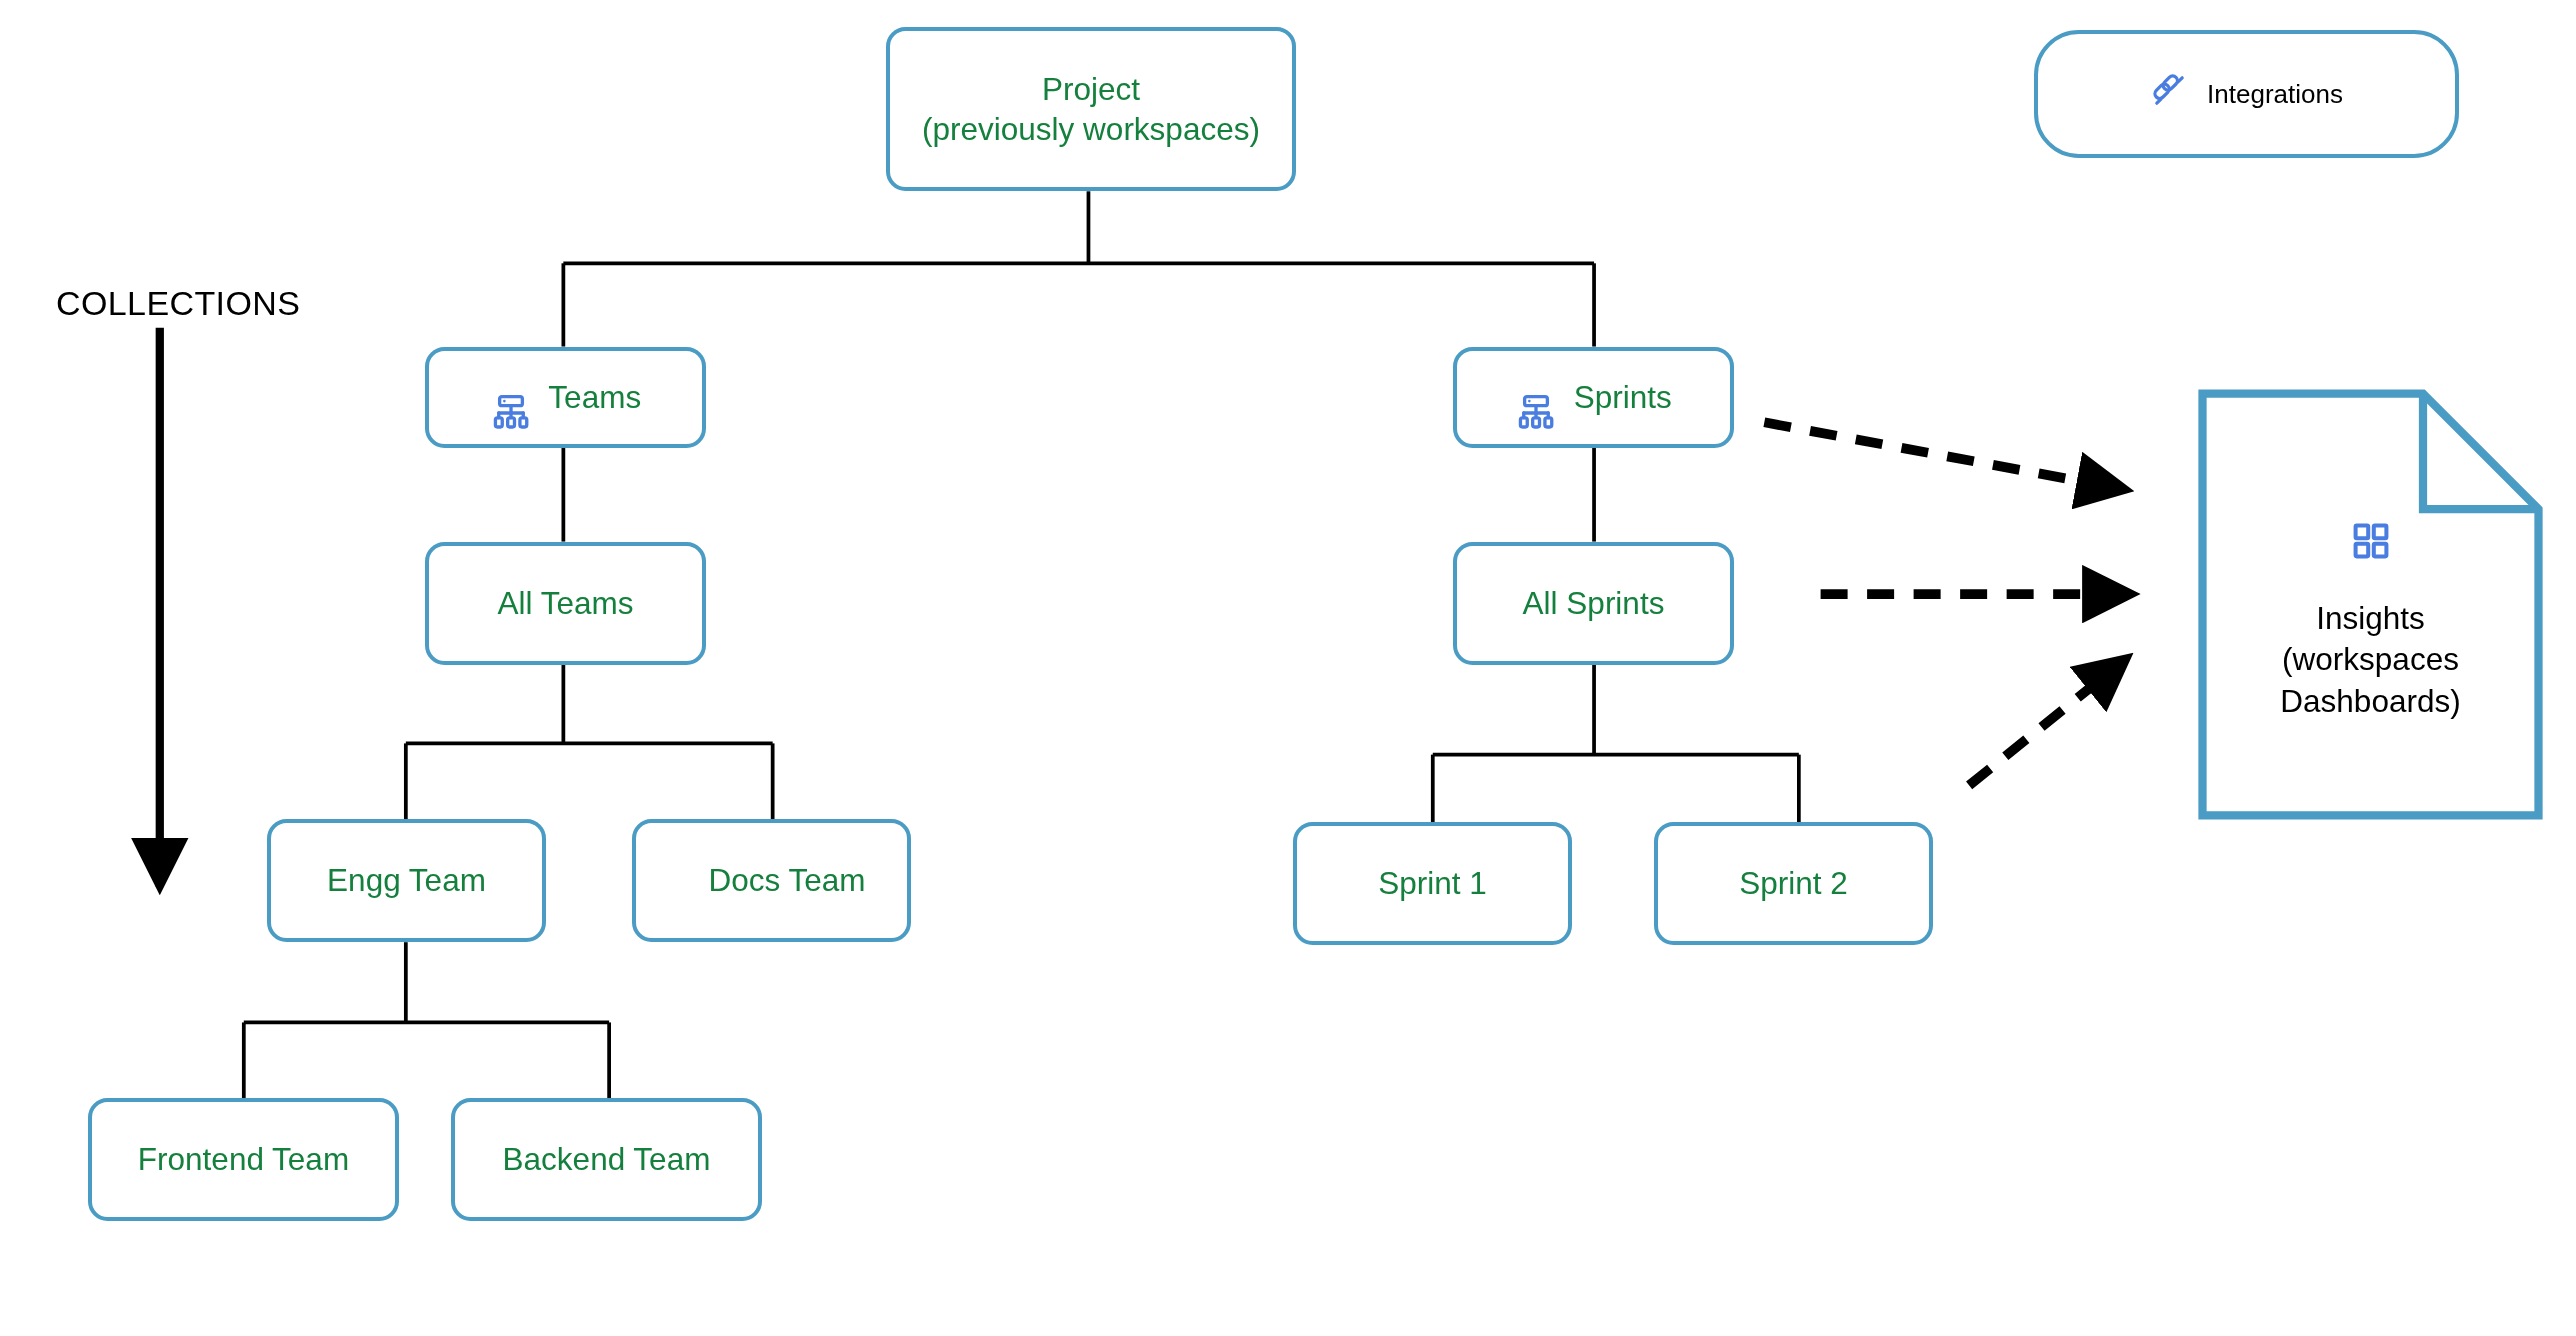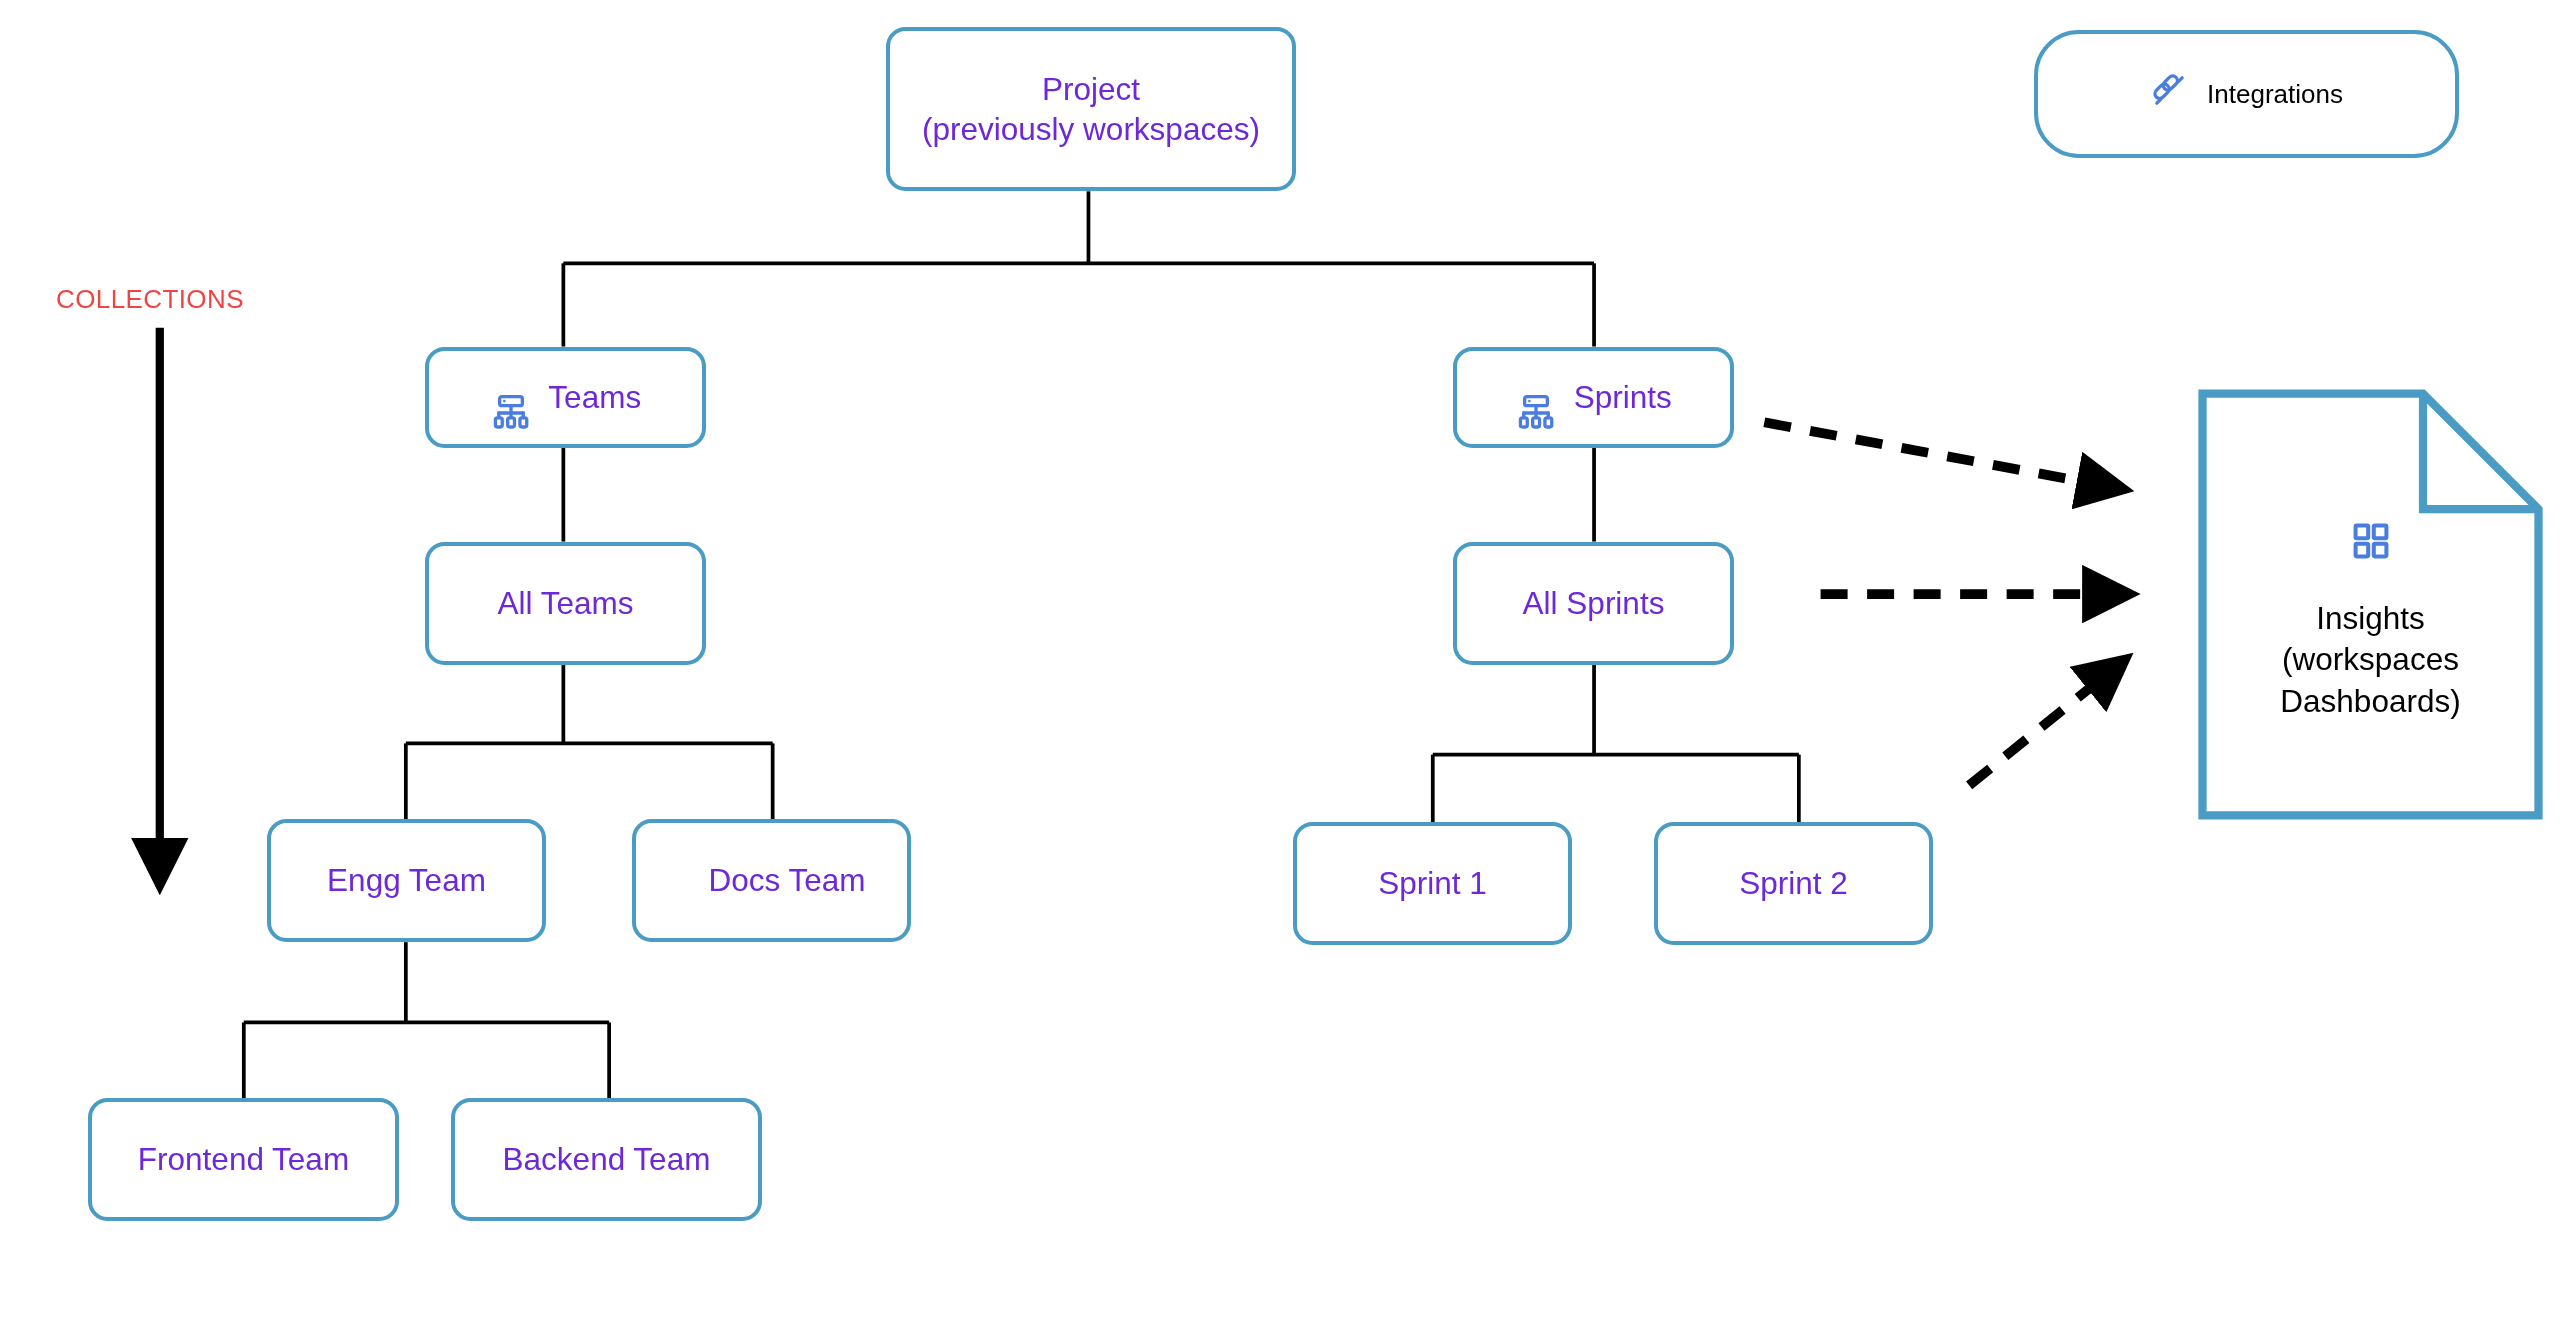--- a/index.html
+++ b/index.html
@@ -38,7 +38,7 @@
     align-items: center;
     justify-content: center;
     text-align: center;
-    color: #6d28d9;
+    color: #15803d;
     font-size: 31.5px;
     line-height: 1.28;
     z-index: 3;

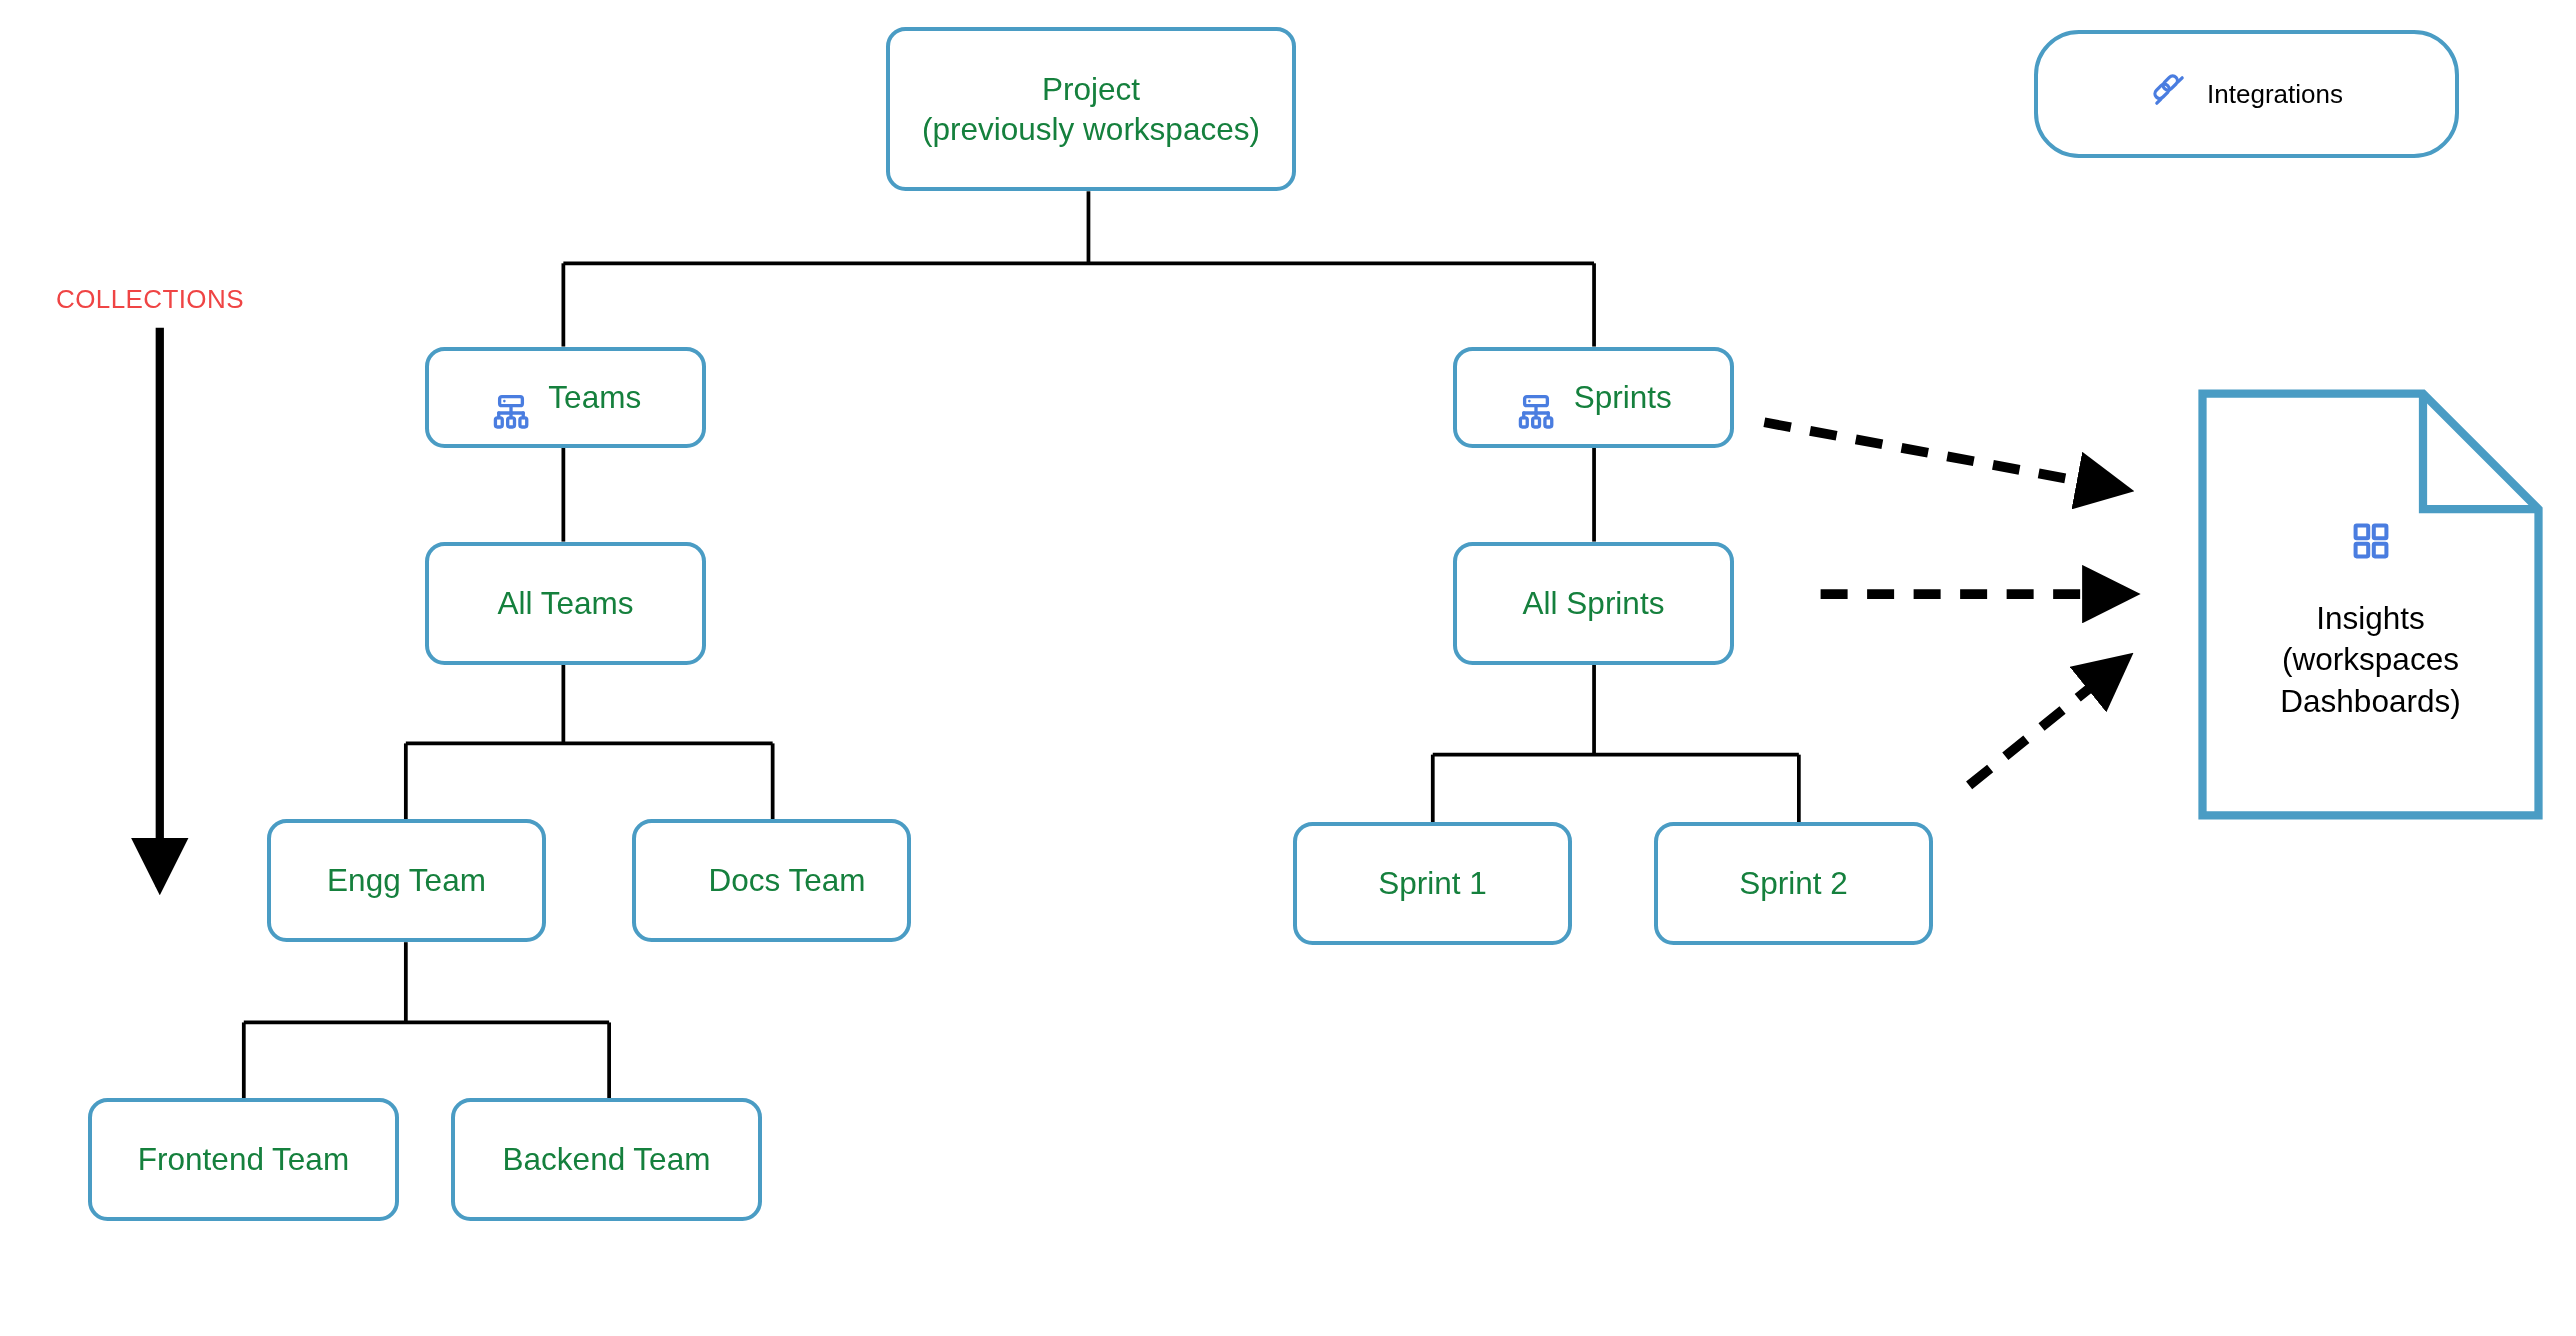--- a/index.html
+++ b/index.html
@@ -70,8 +70,8 @@
   
   .caption {
     position: absolute;
-    color: #ef4444;
-    font-size: 26px;
+    color: #000000;
+    font-size: 34px;
     letter-spacing: 0.4px;
     white-space: nowrap;
     z-index: 3;

